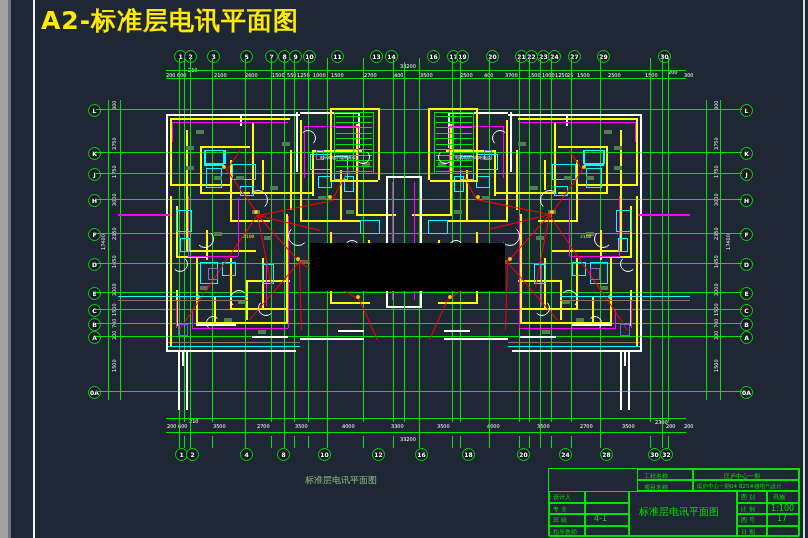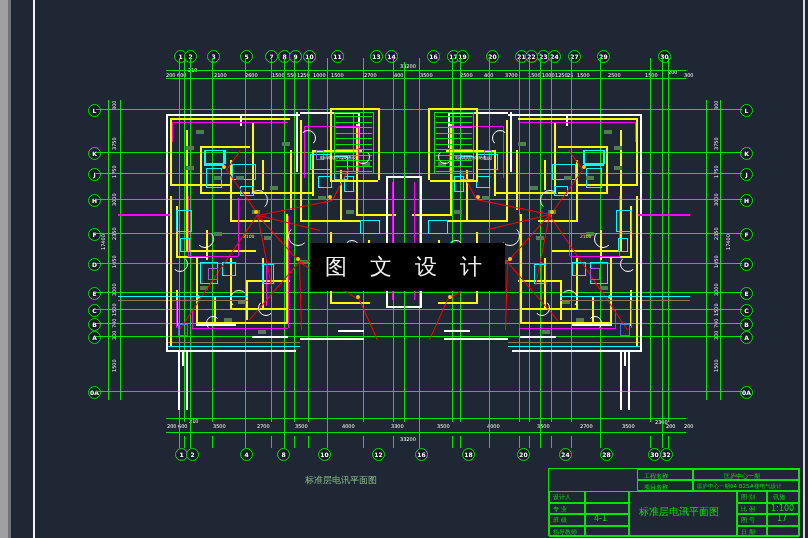--- a/index.html
+++ b/index.html
@@ -69,6 +69,7 @@
   <div class="sheet-border-v"></div>
   <div class="sheet-border-r"></div>
 
+  <div class="dwg-title">A2-标准层电讯平面图</div>
 
   <div>
     <div class="bub sm" style="left:174px;top:50px;">1</div>

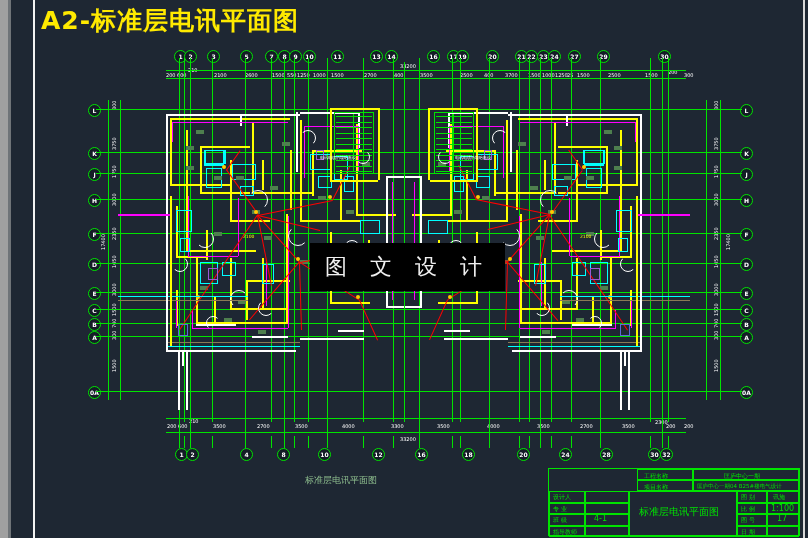--- a/index.html
+++ b/index.html
@@ -682,7 +682,6 @@
   <div class="ytxt" style="left:580px;top:235px;">2100</div>
 
   <div class="wm-band"></div>
-  <div class="wm-text">图 文 设 计</div>
 
   <div class="caption">标准层电讯平面图</div>
 

